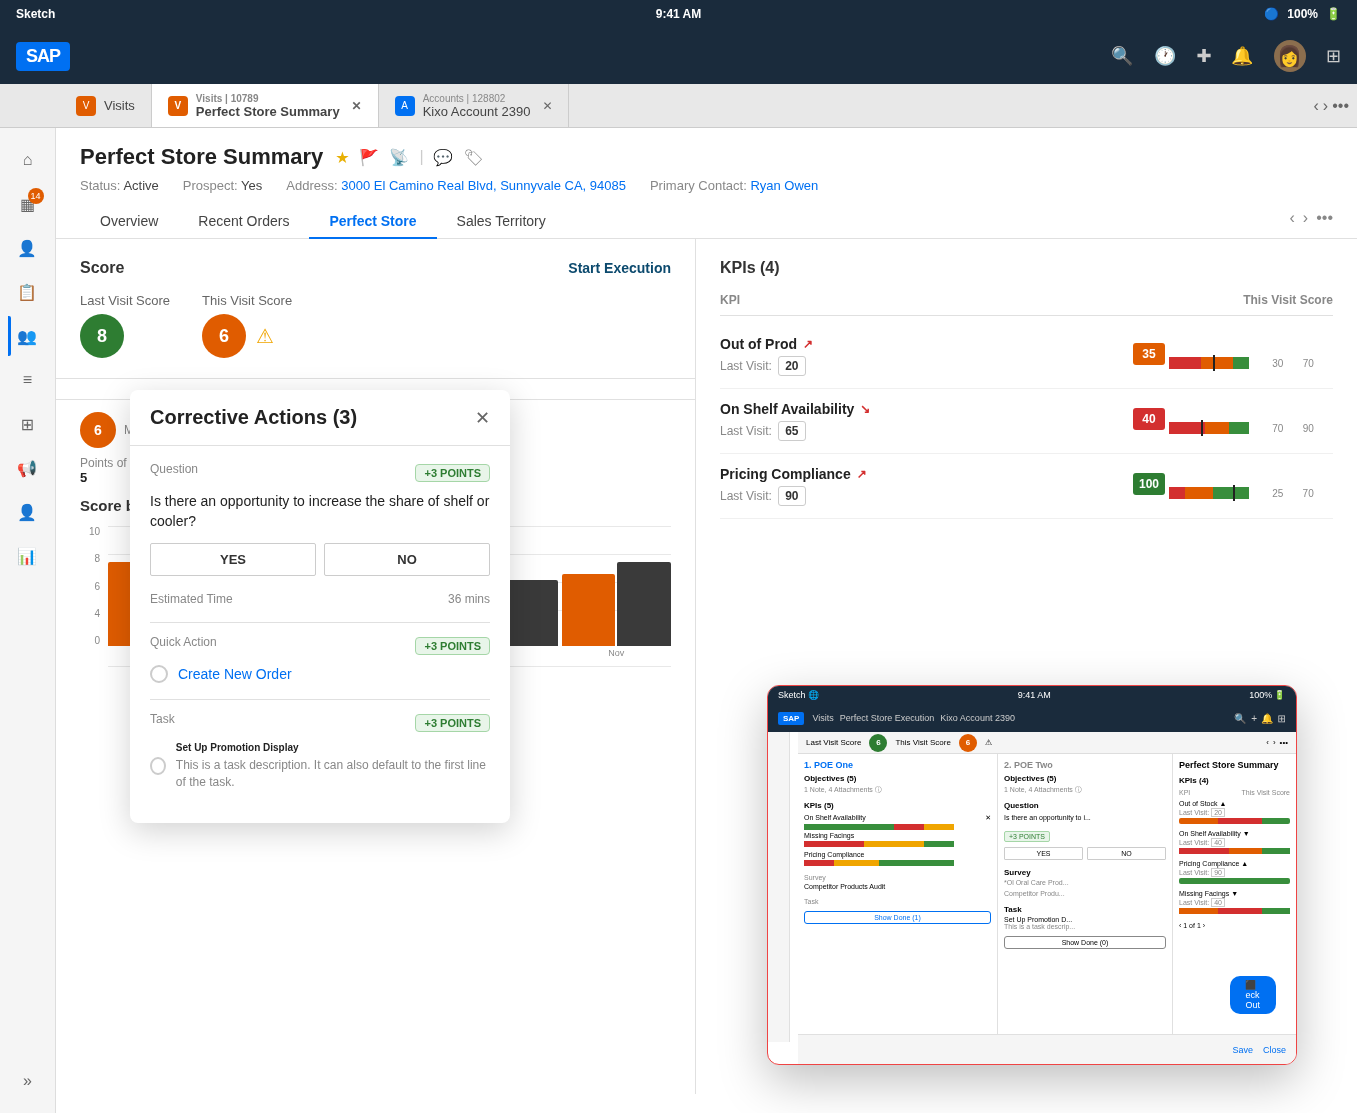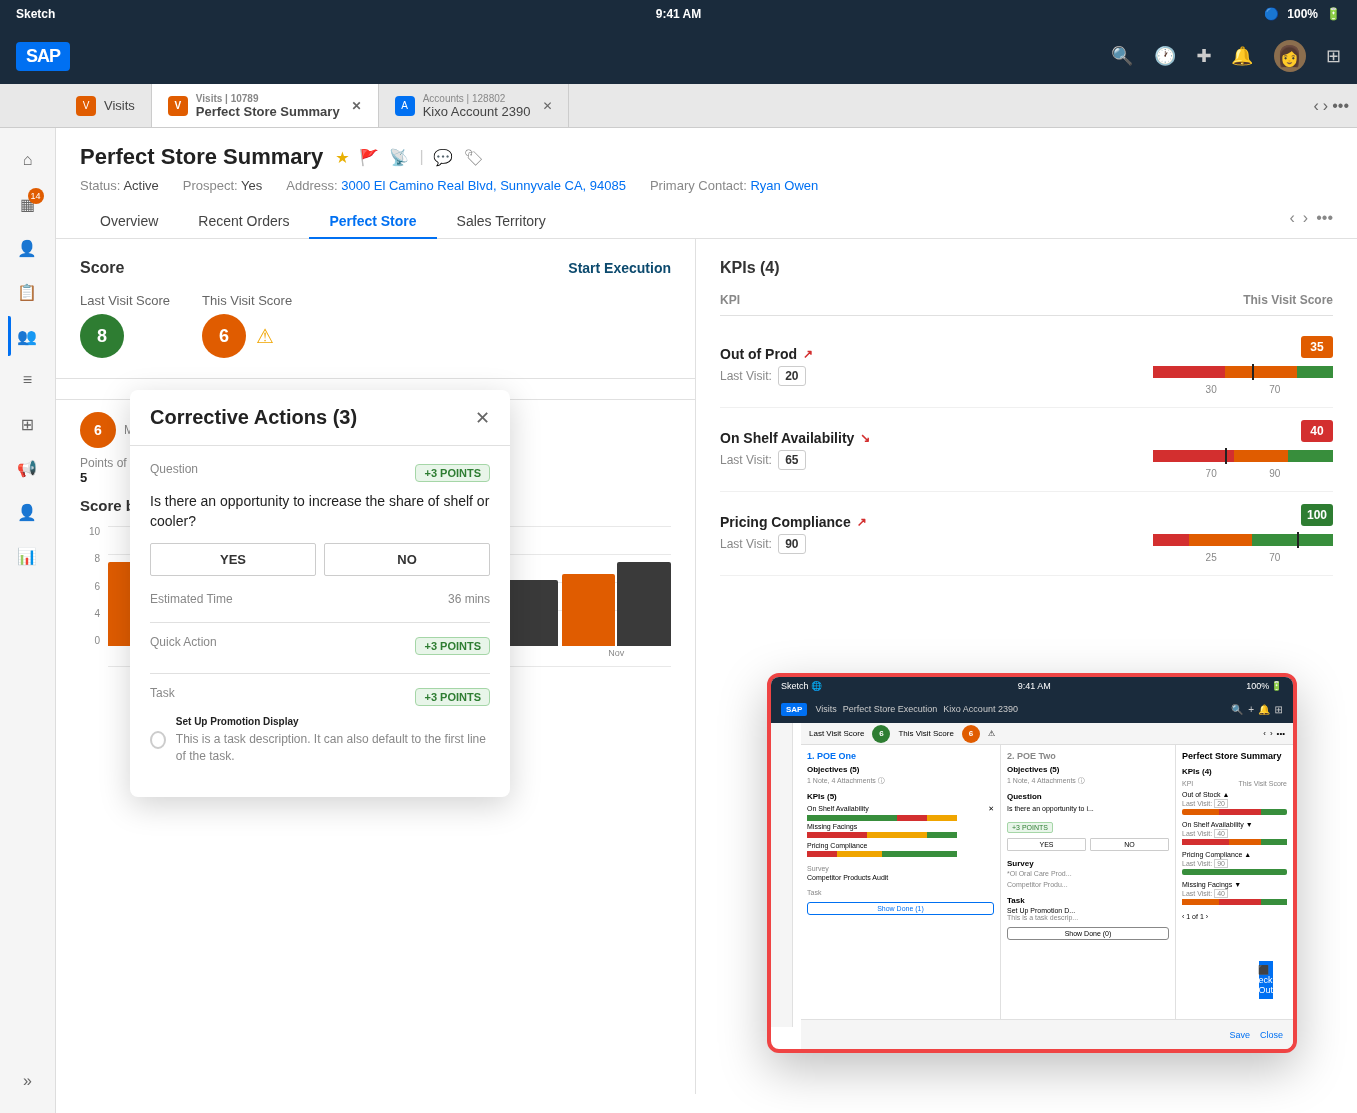--- a/index.html
+++ b/index.html
@@ -474,7 +474,7 @@
       color: #333;
       padding: 0 4px;
     }
-    .kpi-score-col { width: 200px; display: flex; flex-direction: column; align-items: flex-end; gap: 4px; }
+    .kpi-score-col { width: 200px; display: flex; align-items: flex-end; gap: 4px; }
     .kpi-current-badge {
       min-width: 32px;
       height: 22px;

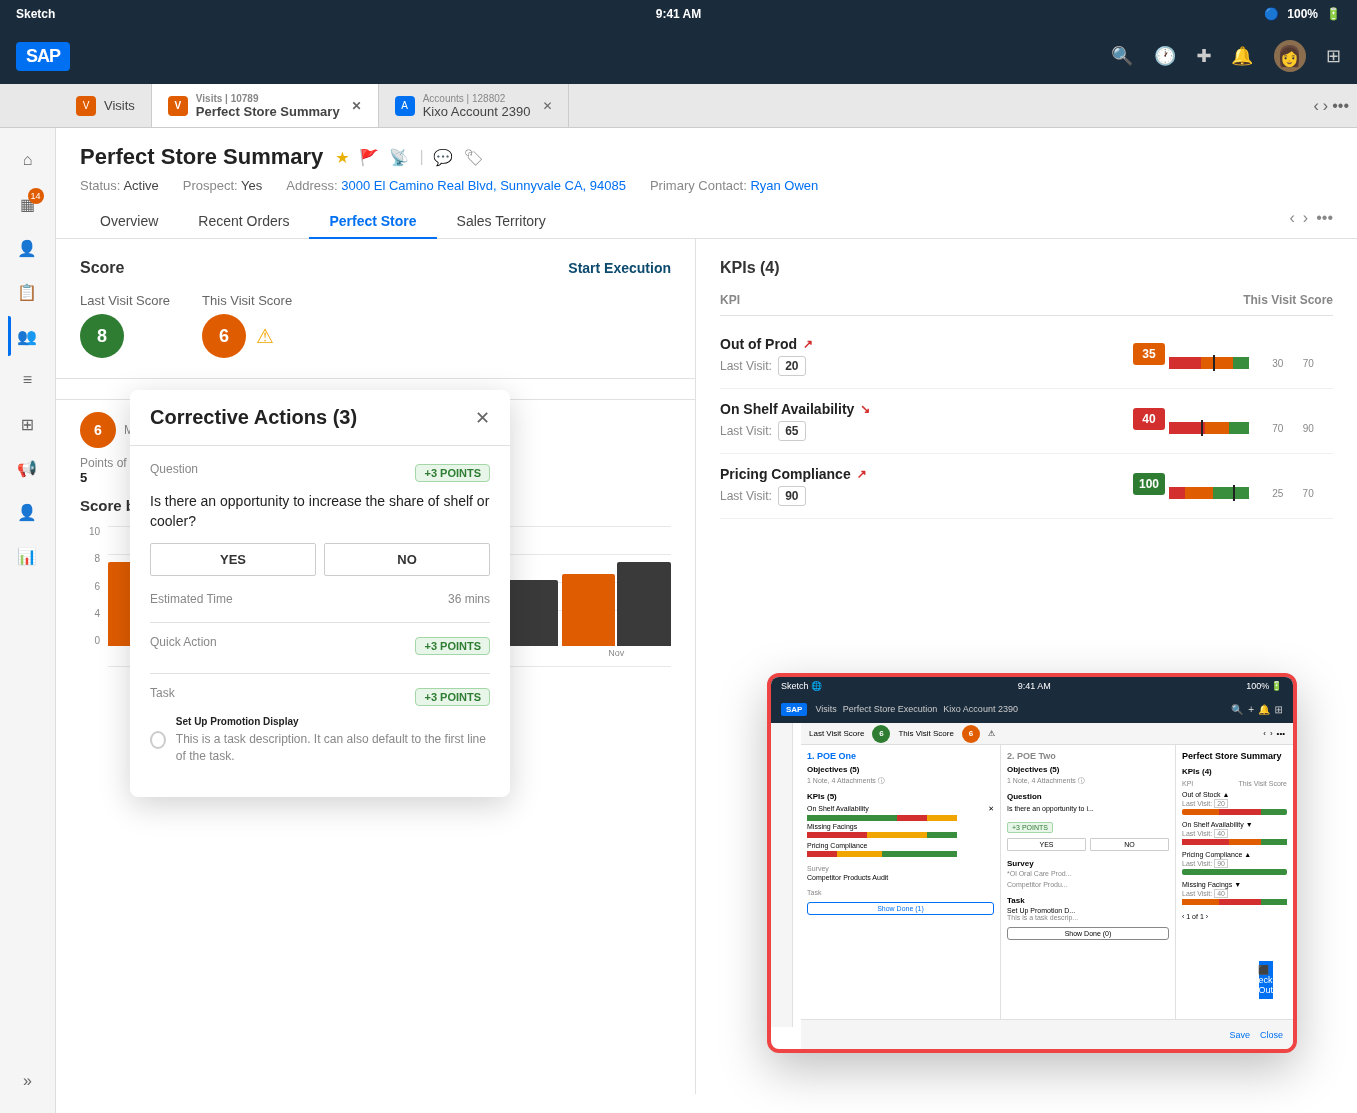--- a/index.html
+++ b/index.html
@@ -943,6 +943,10 @@
         <span class="modal-section-label">Quick Action</span>
         <span class="points-badge">+3 POINTS</span>
       </div>
+      <div class="radio-row">
+        <div class="radio-btn"></div>
+        <span class="link-text">Create New Order</span>
+      </div>
     </div>
 
     <hr class="modal-divider">

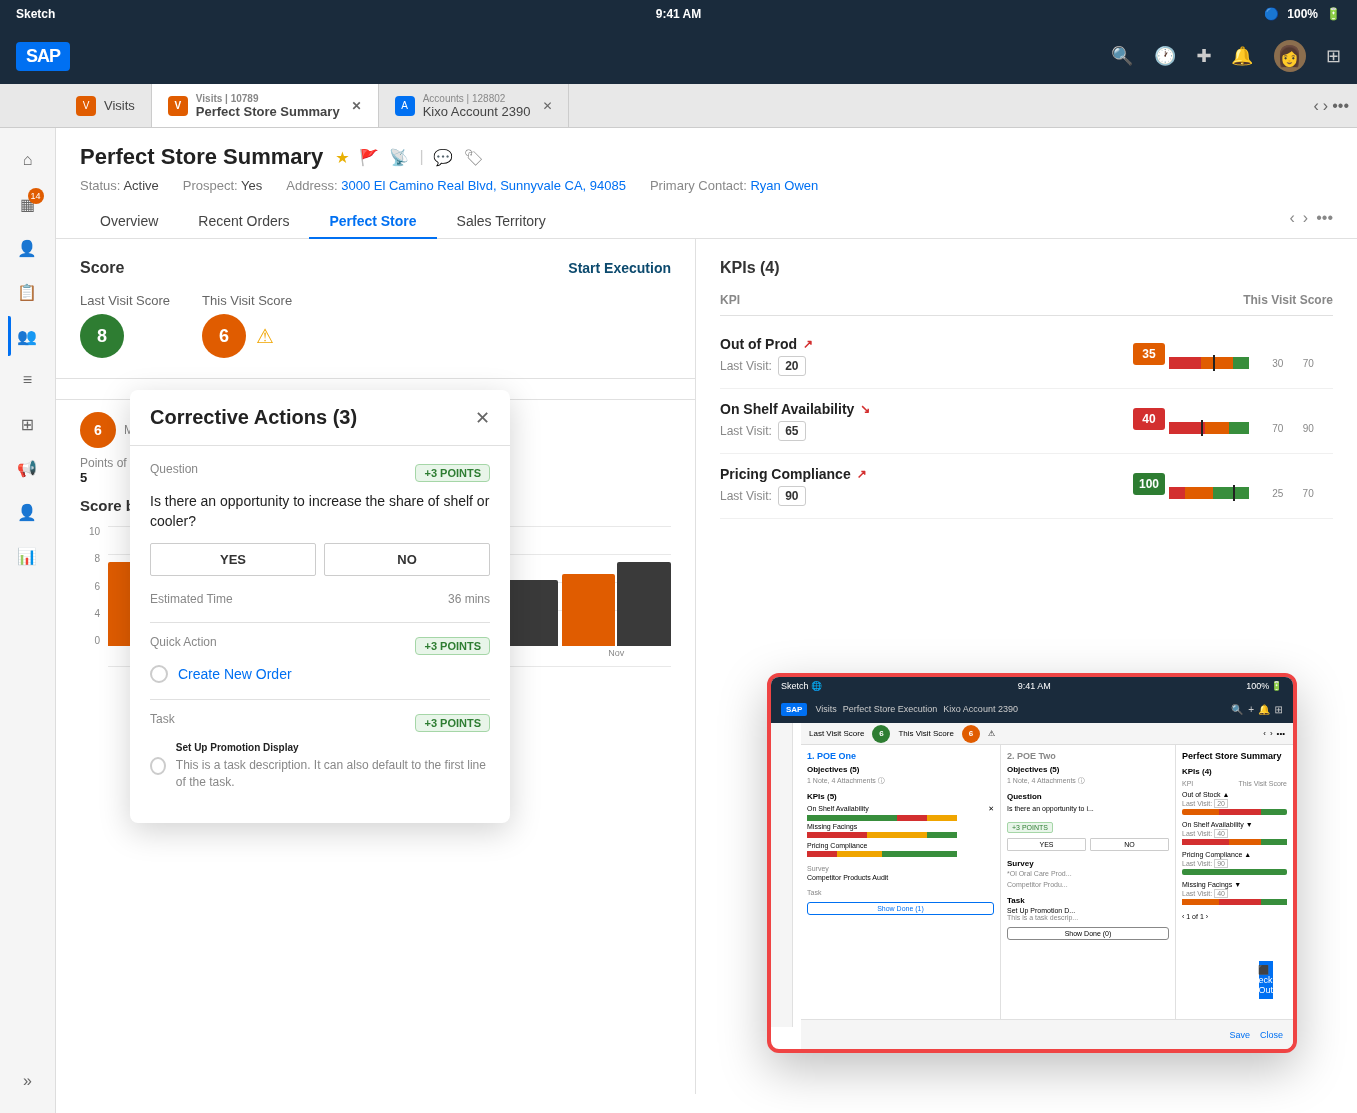--- a/index.html
+++ b/index.html
@@ -511,7 +511,7 @@
     
     .screenshot-overlay {
       position: absolute;
-      bottom: 60px;
+      bottom: 48px;
       right: 60px;
       width: 530px;
       height: 380px;
@@ -520,7 +520,7 @@
       box-shadow: 0 16px 48px rgba(0,0,0,0.25);
       overflow: hidden;
       z-index: 200;
-      border: 4px solid #ef4444;
+      border: 1px solid #ef4444;
     }
     .overlay-status-bar {
       background: #1a2b3c;

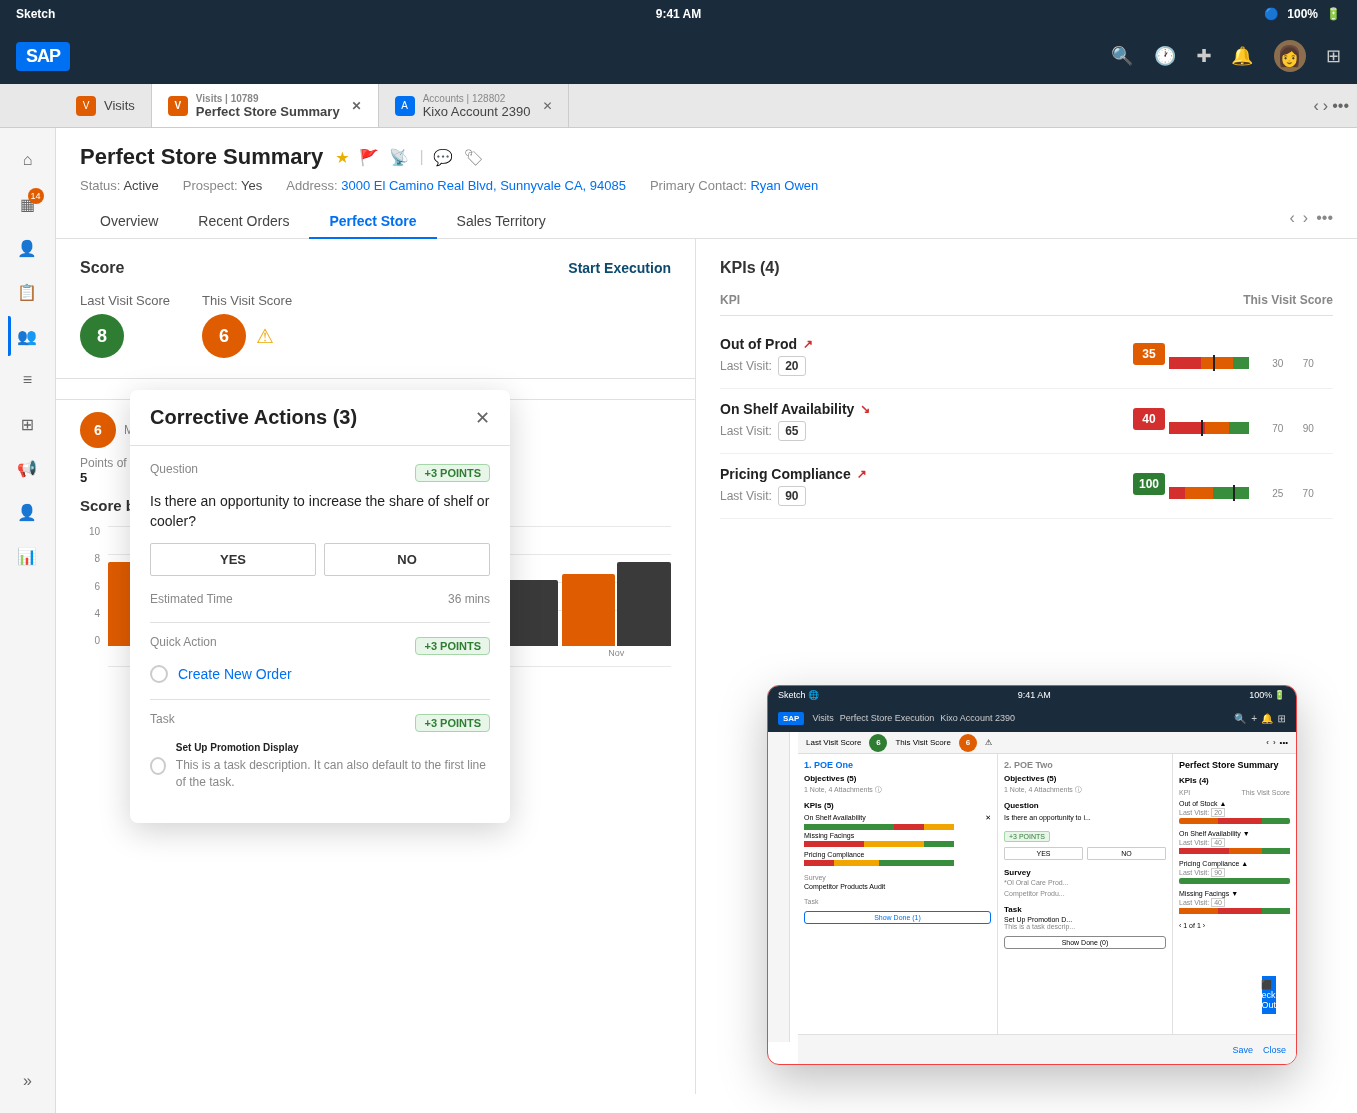--- a/index.html
+++ b/index.html
@@ -598,8 +598,8 @@
     .checkout-btn {
       background: #0070f2;
       color: white;
-      padding: 4px 0;
-      border-radius: 0;
+      padding: 4px 16px;
+      border-radius: 10px;
       font-size: 9px;
       position: absolute;
       bottom: 10px;

